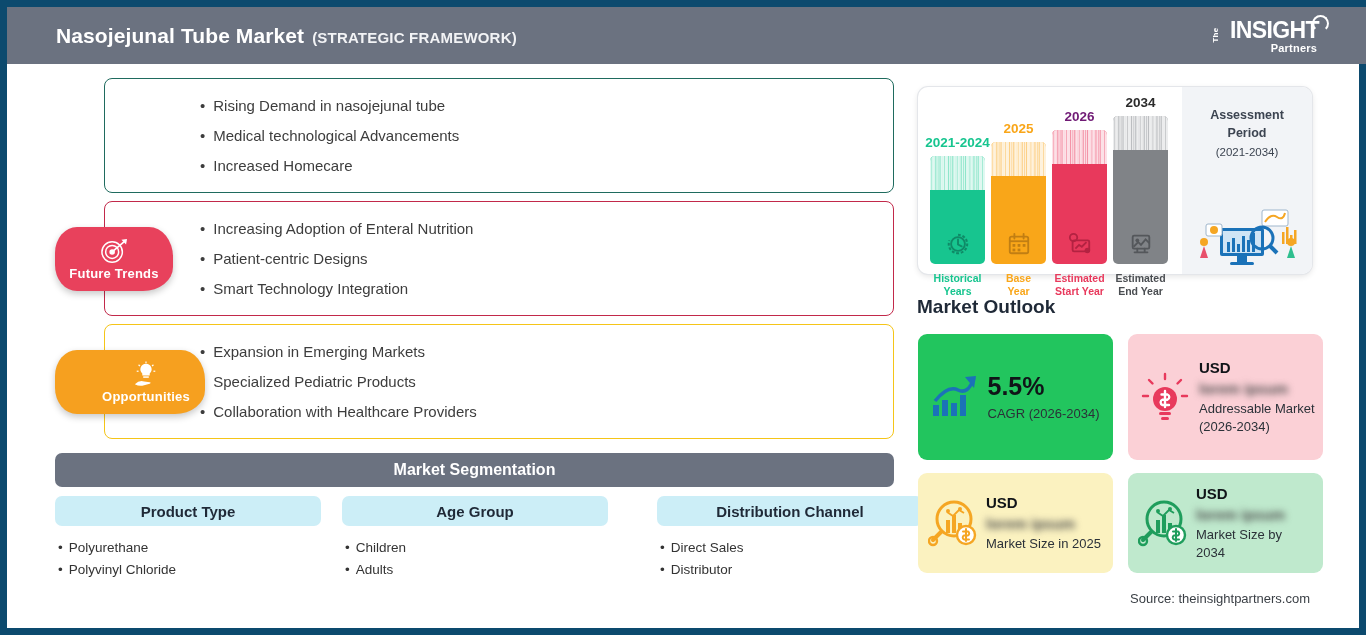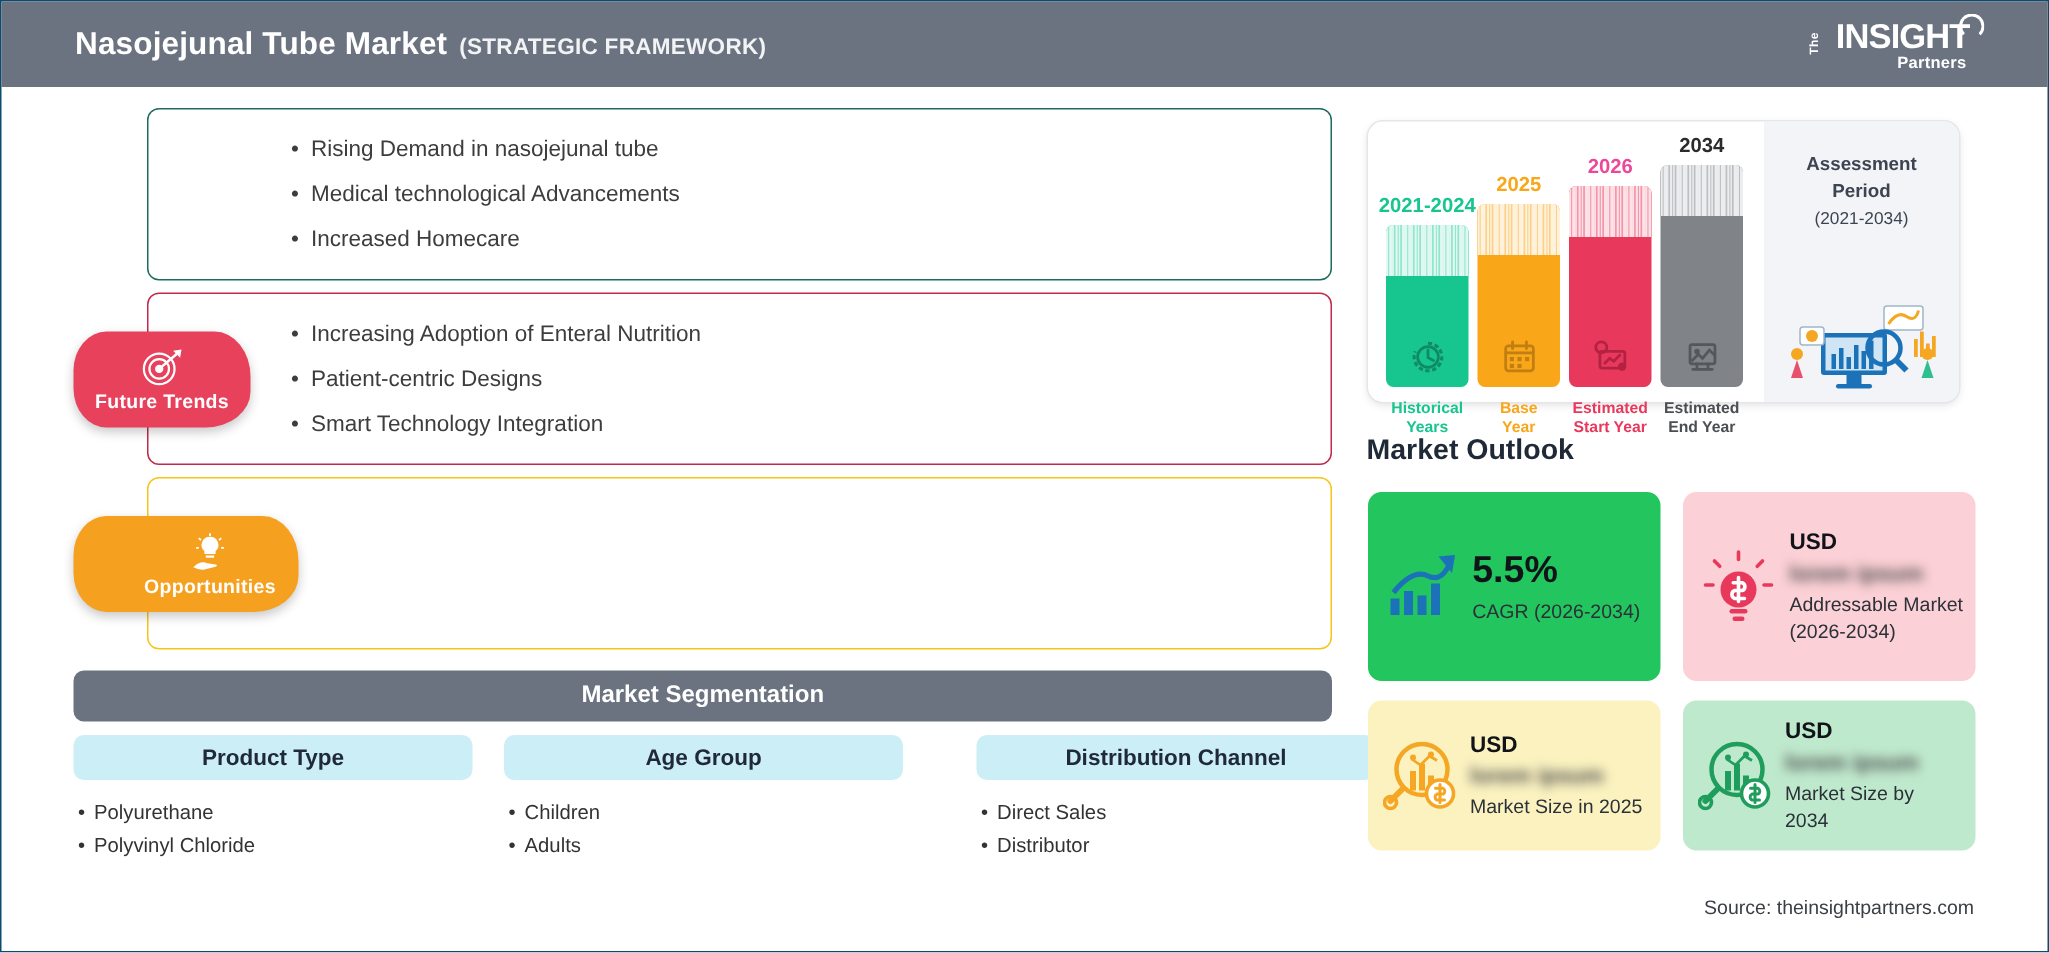--- a/index.html
+++ b/index.html
@@ -10,7 +10,7 @@
   }
   .page{
     position:relative;width:1366px;height:635px;box-sizing:border-box;
-    border:1px solid #0c4a6e;background:#fff;
+    border:7px solid #0c4a6e;background:#fff;
   }
 
   

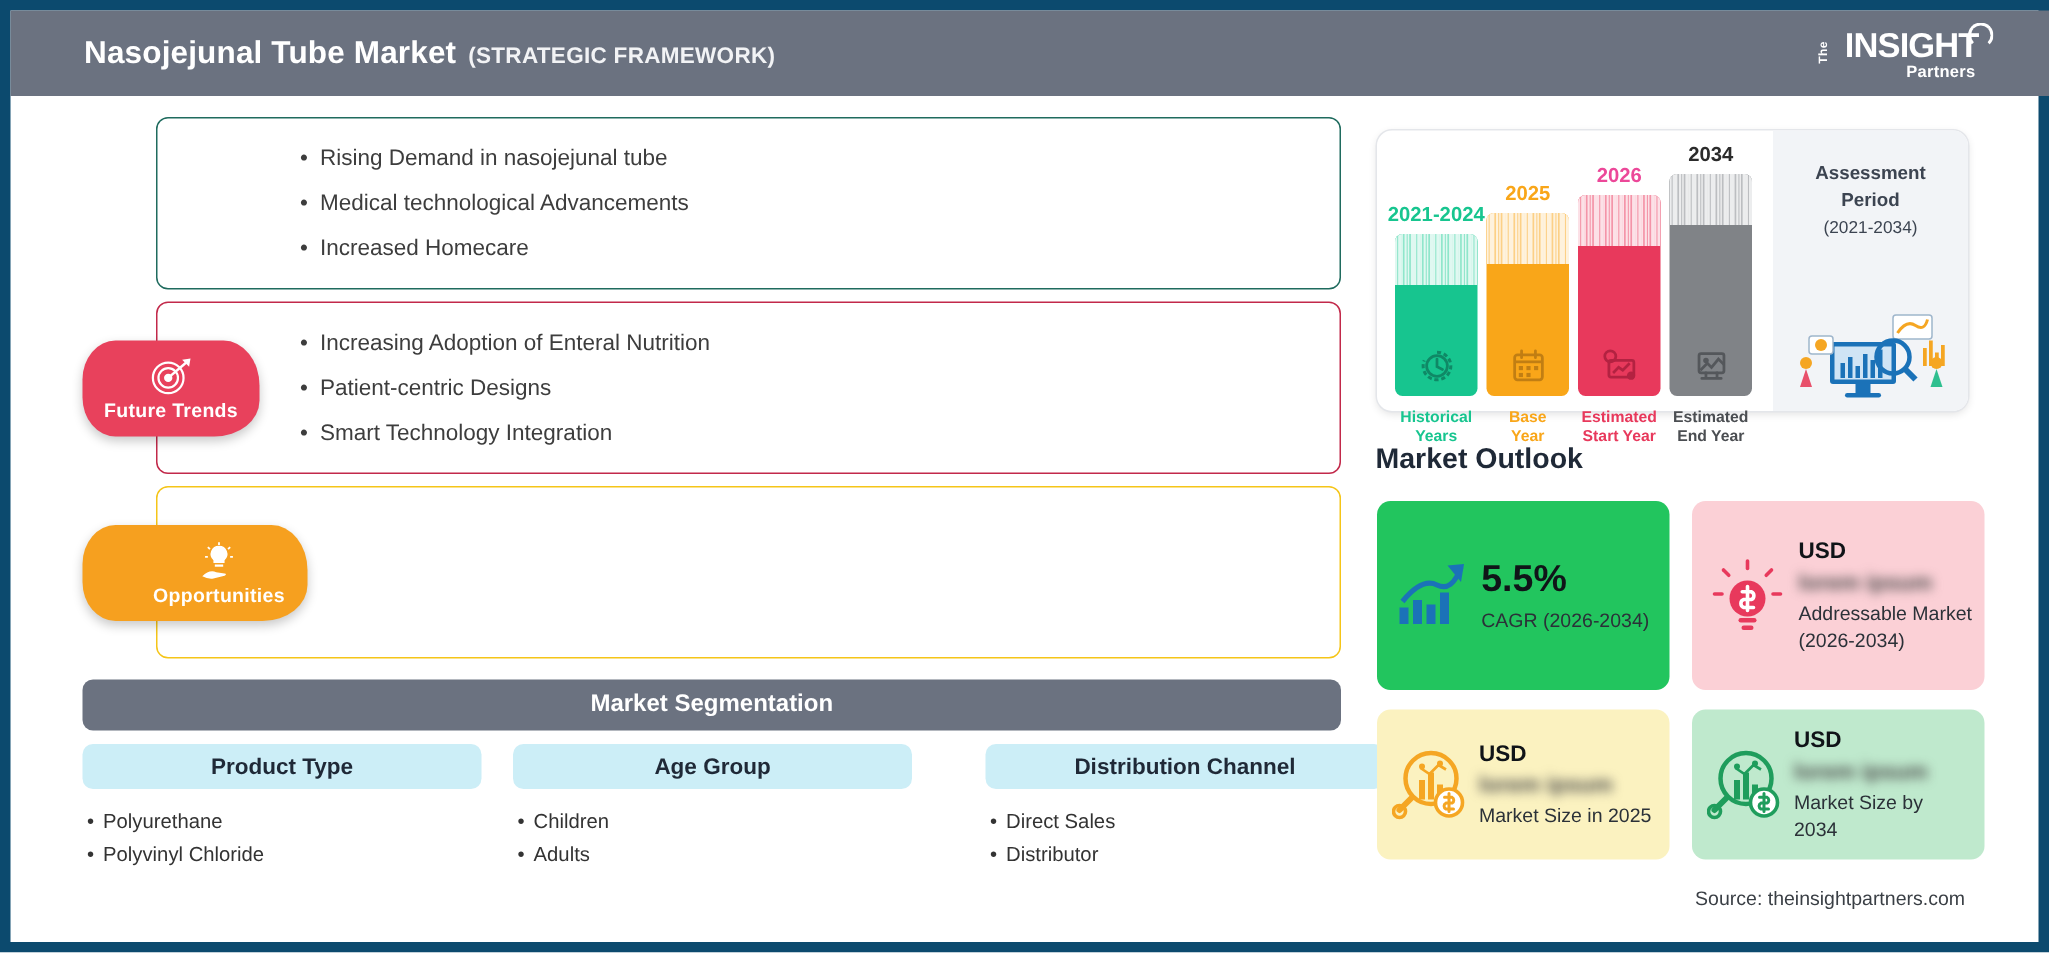--- a/index.html
+++ b/index.html
@@ -364,7 +364,7 @@
             <div class="bar-caption" style="color:#f9a619">Base<br>Year</div>
           </div>
           <div class="barwrap" style="left: 134px; height: 134px;">
-            <div class="bar-year" style="color:#ec4899;bottom:140px">2026</div>
+            <div class="bar-year" style="color:#701a75;bottom:140px">2026</div>
             <div class="bar" style="height:134px;bottom:0;background:#e8395c">
               <div class="bar-stripes" style="background:#f494a8"><svg width="55" height="34" viewBox="0 0 55 34">
                   <rect x="0" y="0" width="1.4" height="34" fill="#fff" opacity="0.72"></rect>

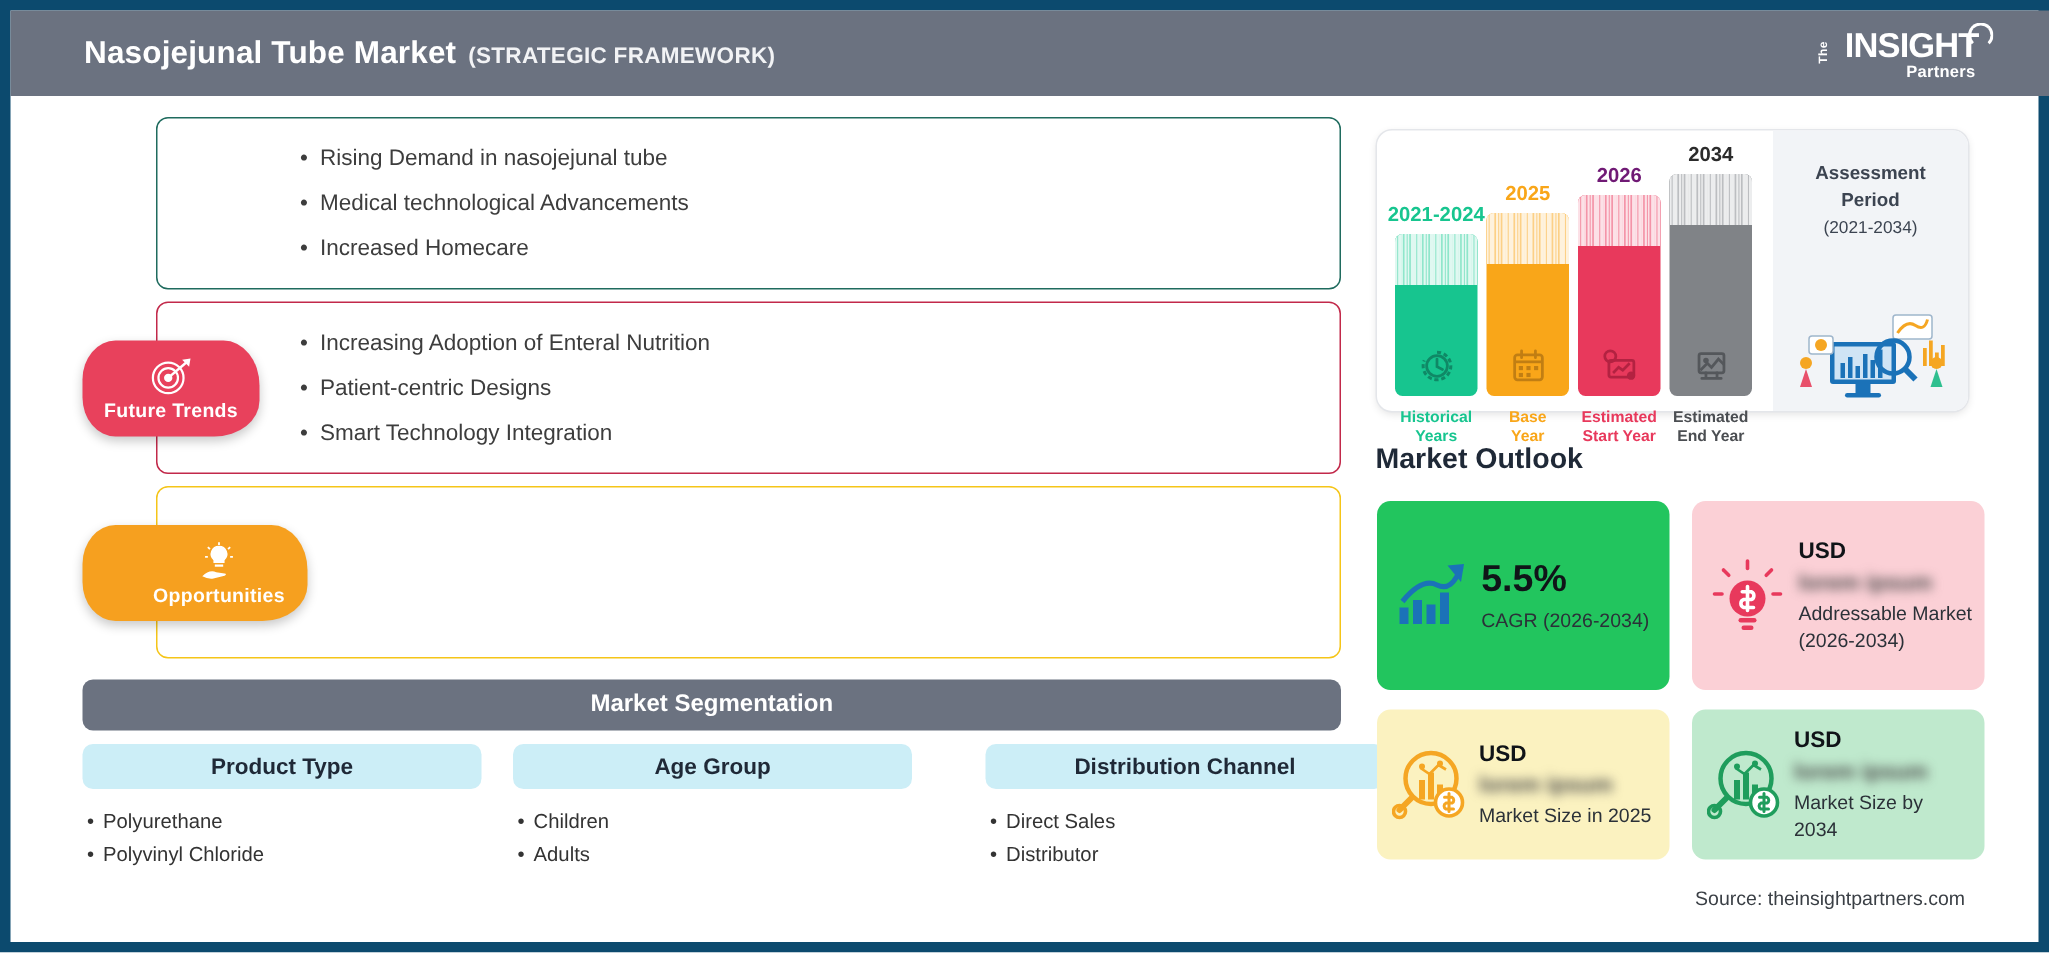--- a/index.html
+++ b/index.html
@@ -232,6 +232,11 @@
           <path d="M4 25 q5-5 10-3 l6 1 q2 .4 0 1.6 l-8 2 q-4 .6-8-1.6 z" fill="#fff"></path>
         </svg>
         <span class="badge-label">Opportunities</span>
+      </div>
+      <div class="bullets">
+        <div class="bullet">Expansion in Emerging Markets</div>
+        <div class="bullet">Specialized Pediatric Products</div>
+        <div class="bullet">Collaboration with Healthcare Providers</div>
       </div>
     </div>
 

